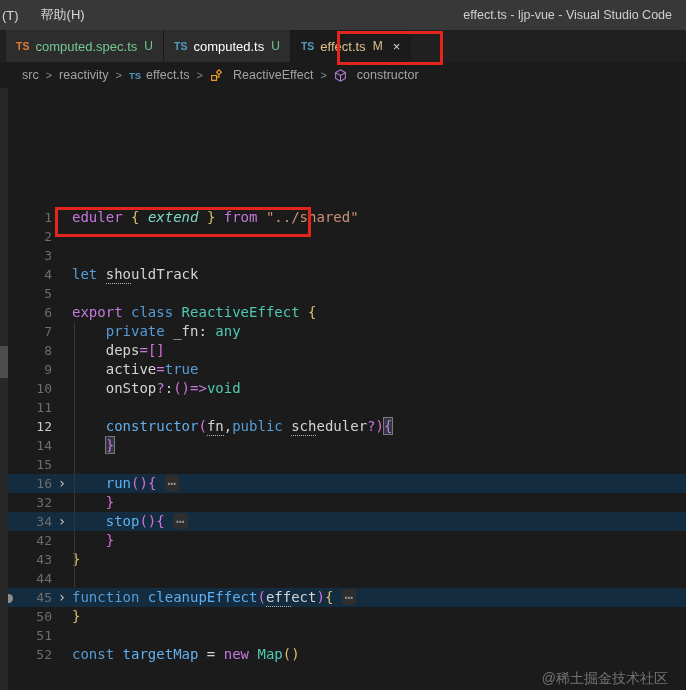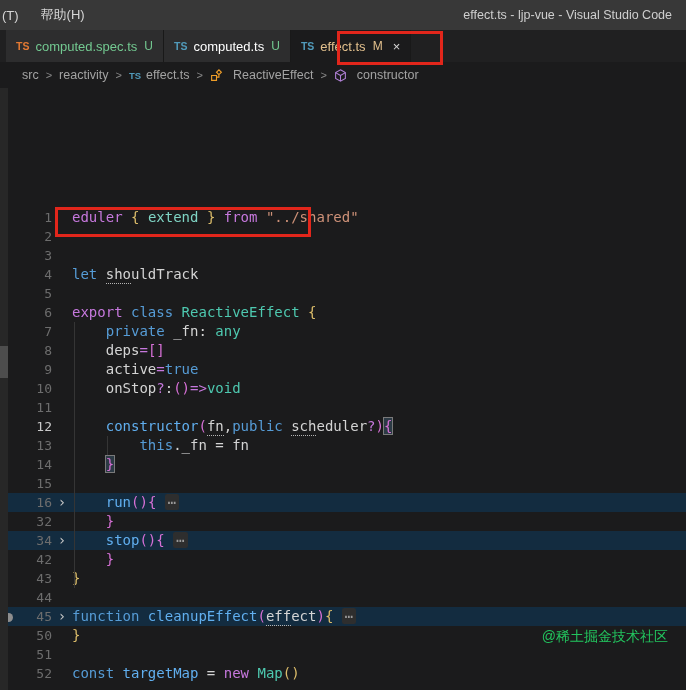--- a/index.html
+++ b/index.html
@@ -80,7 +80,7 @@
   .y { color:#dcbd6a; }            
   .o { color:#d670d6; }            
   .s { color:#ce9178; }            
-  .e { color:#7fd4c4; }            
+  .e { color:#7fd4c4;font-style:italic; }            
   .el { color:#9a9a9a; background:#2e2e2e; padding:0 3px; border-radius:2px; }
   .u { border-bottom:1px dotted #b5b5b5; padding-bottom:1px; }
   .bx { outline:1px solid #7a7a7a; background:#2c3a45; }

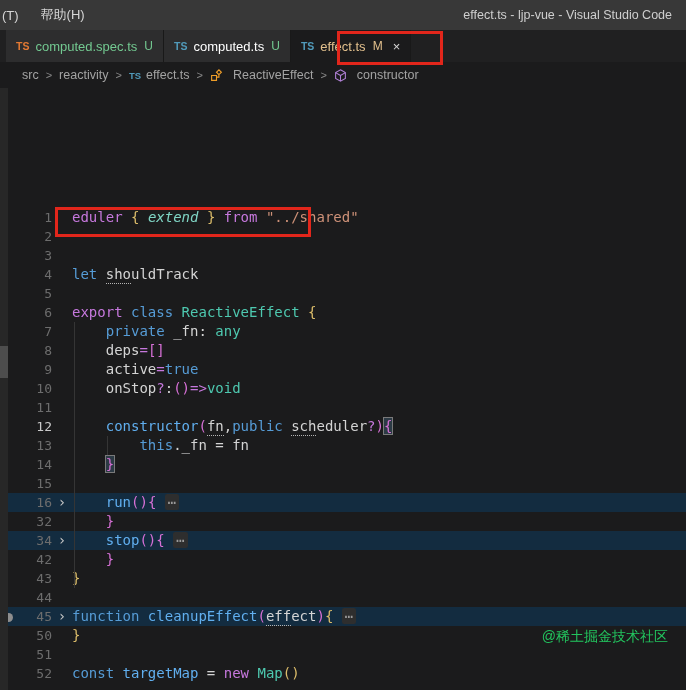--- a/index.html
+++ b/index.html
@@ -231,12 +231,6 @@
       </div>
       <div class="row">
         <span class="bp-col"></span>
-        <span class="ln">13</span>
-        <span class="fold-col"></span>
-        <span class="code"><span class="w">        </span><span class="b">this</span><span class="w">._fn</span><span class="w"> = </span><span class="w">fn</span></span>
-      </div>
-      <div class="row">
-        <span class="bp-col"></span>
         <span class="ln">14</span>
         <span class="fold-col"></span>
         <span class="code"><span class="w">    </span><span class="o bx">}</span></span>

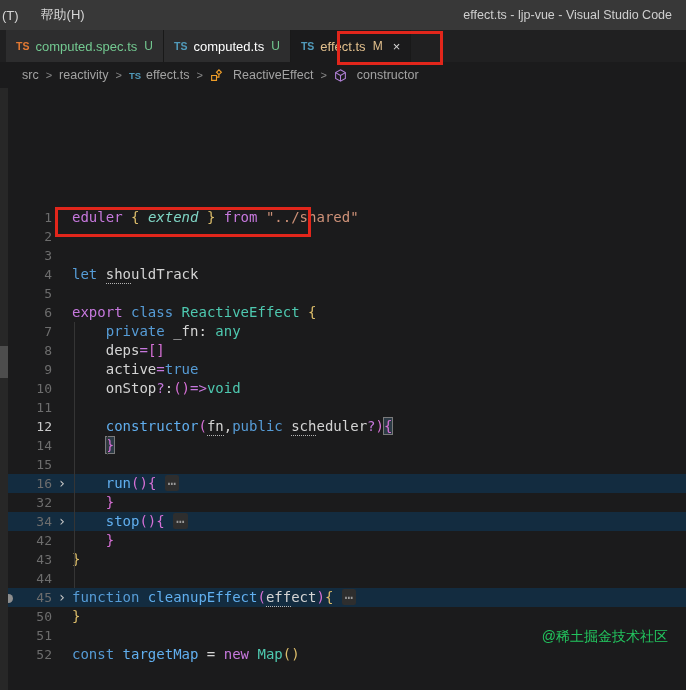--- a/index.html
+++ b/index.html
@@ -92,7 +92,7 @@
   .anno { position:absolute; border:3px solid #e2261b; pointer-events:none; }
 
   .watermark {
-    position:absolute; right:18px; top:628px; font-size:14px; color:#22c55e;margin-left:44px;
+    position:absolute; right:18px; top:670px; font-size:14px; color:#737373;margin-left:44px;
   }
 </style>
 </head>

